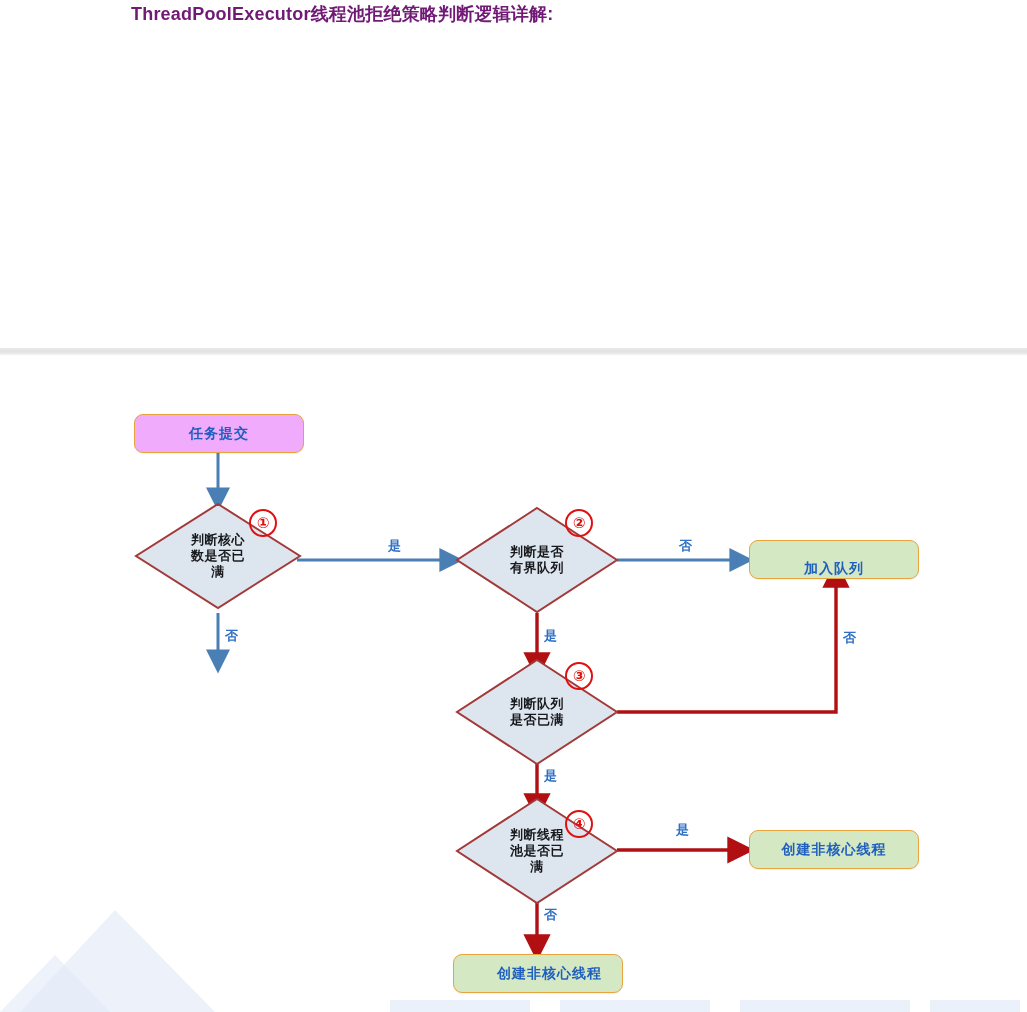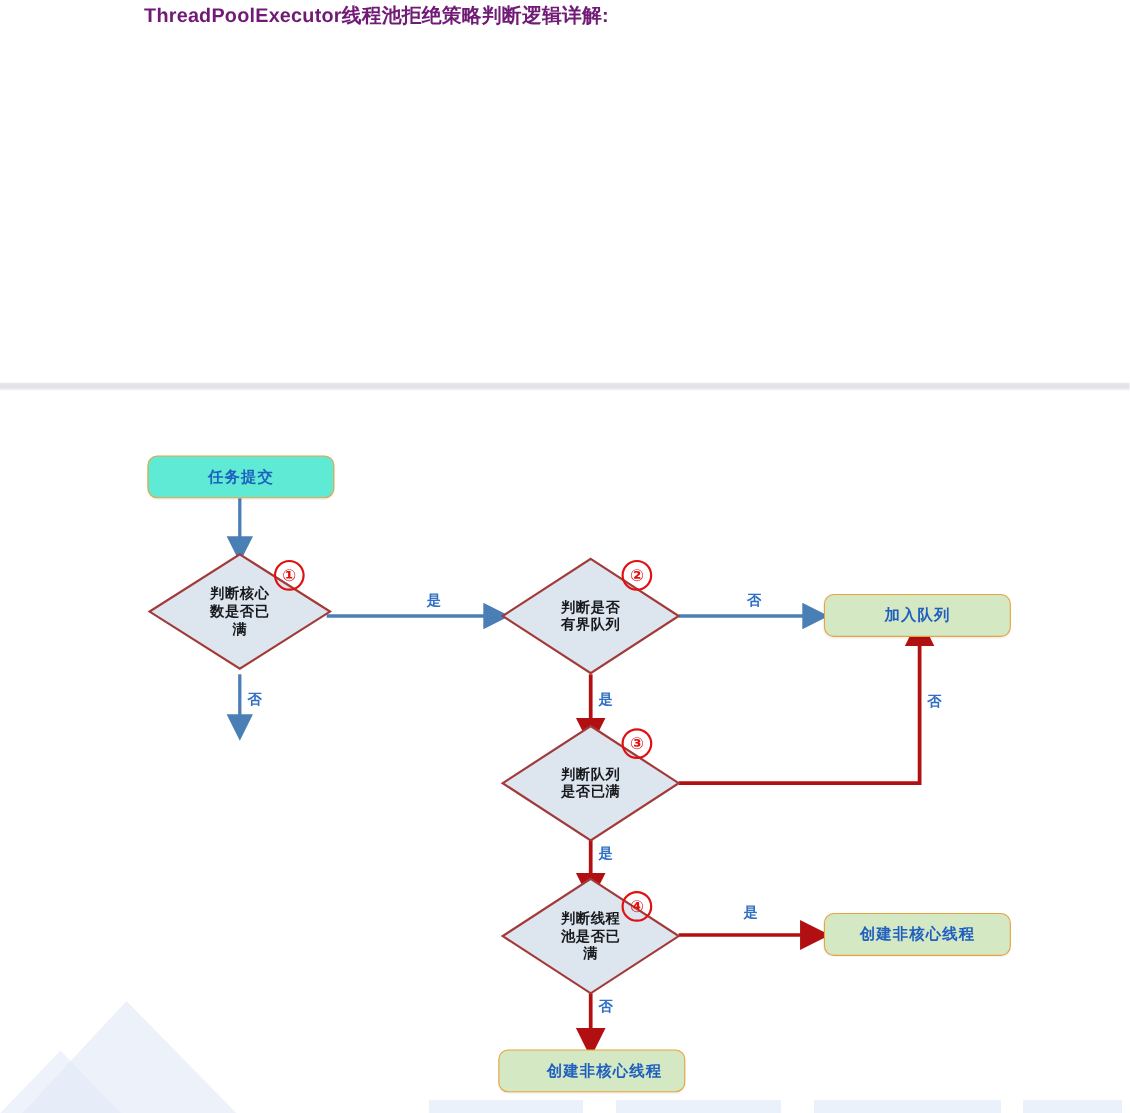--- a/index.html
+++ b/index.html
@@ -38,7 +38,7 @@
     letter-spacing:1px;
     box-shadow:0 1px 1px rgba(0,0,0,0.05);
   }
-  .rbox.start{background:#5eead4;}
+  .rbox.start{background:#f0abfc;}
   .rbox.green{background:#d4e8c4;}
   .diamond{
     display:flex;align-items:center;justify-content:center;

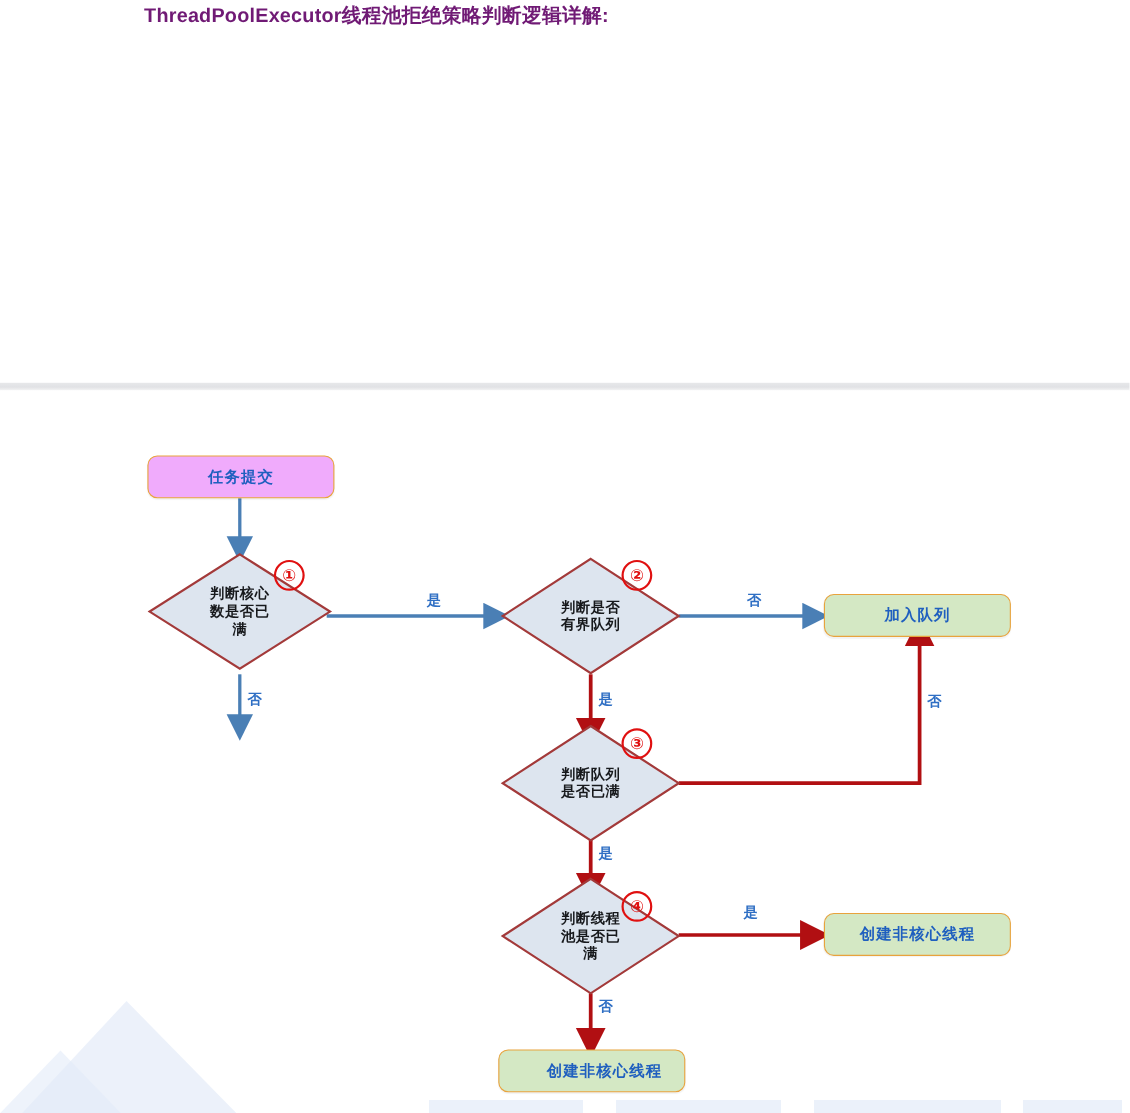--- a/index.html
+++ b/index.html
@@ -147,7 +147,7 @@
   <div class="badge" style="left:565px;top:455px;">④</div>
 
 
-  <div class="node rbox green" style="left:749px;top:185px;width:170px;height:39px;">
+  <div class="node rbox green" style="left:749px;top:185px;width:170px;height:39px;align-items:flex-end;">
     <span>加入队列</span>
   </div>
 

